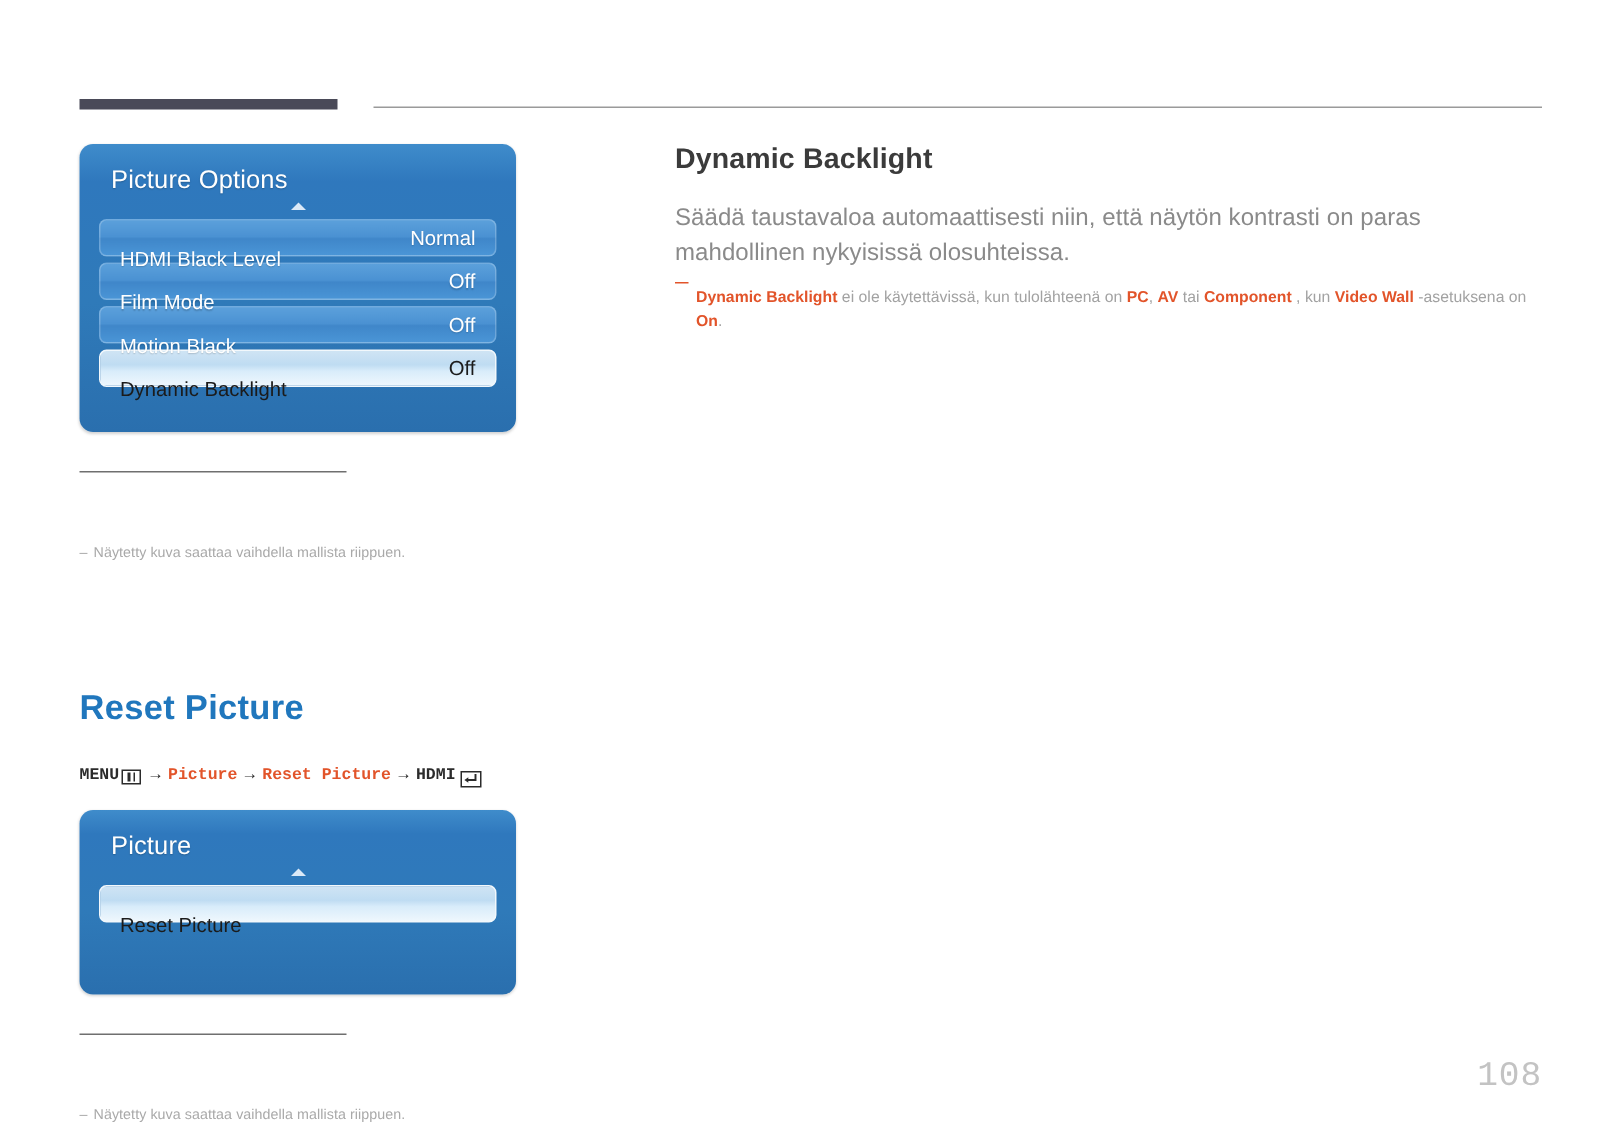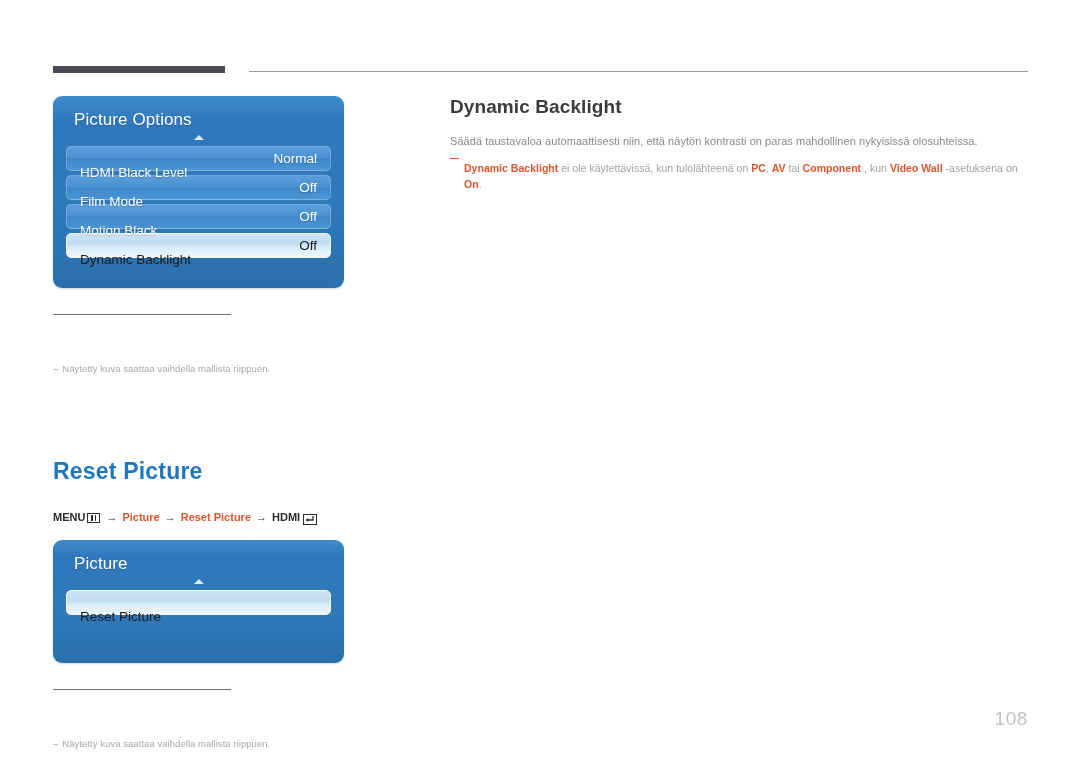--- a/index.html
+++ b/index.html
@@ -149,7 +149,7 @@
     letter-spacing: 0.1px;
   }
   p.body-text {
-    font-size: 11px;
+    font-size: 16px;
     color: #8a8a8a;
     margin: 0 0 11px 0;
     line-height: 1.45;

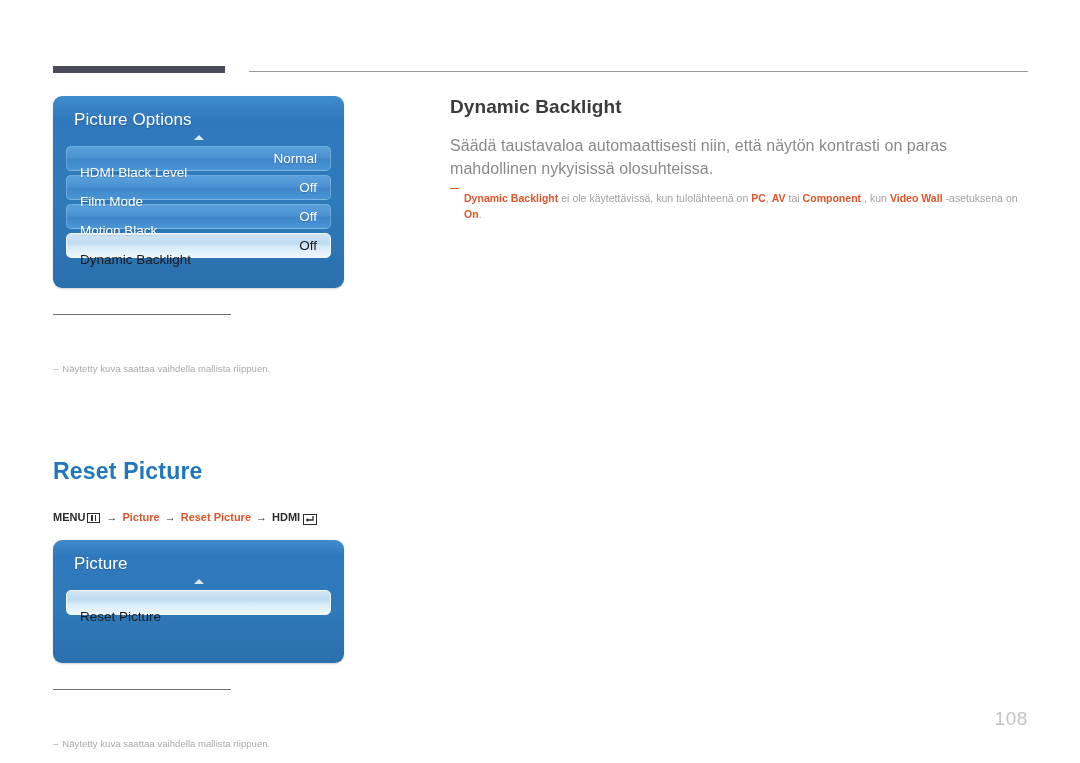--- a/index.html
+++ b/index.html
@@ -216,6 +216,7 @@
     display: flex;
     align-items: center;
     white-space: nowrap;
+    font-family: Liberation Mono, monospace;
   }
   .breadcrumb .crumb-orange { color: #e2542a; }
   .breadcrumb .arrow {

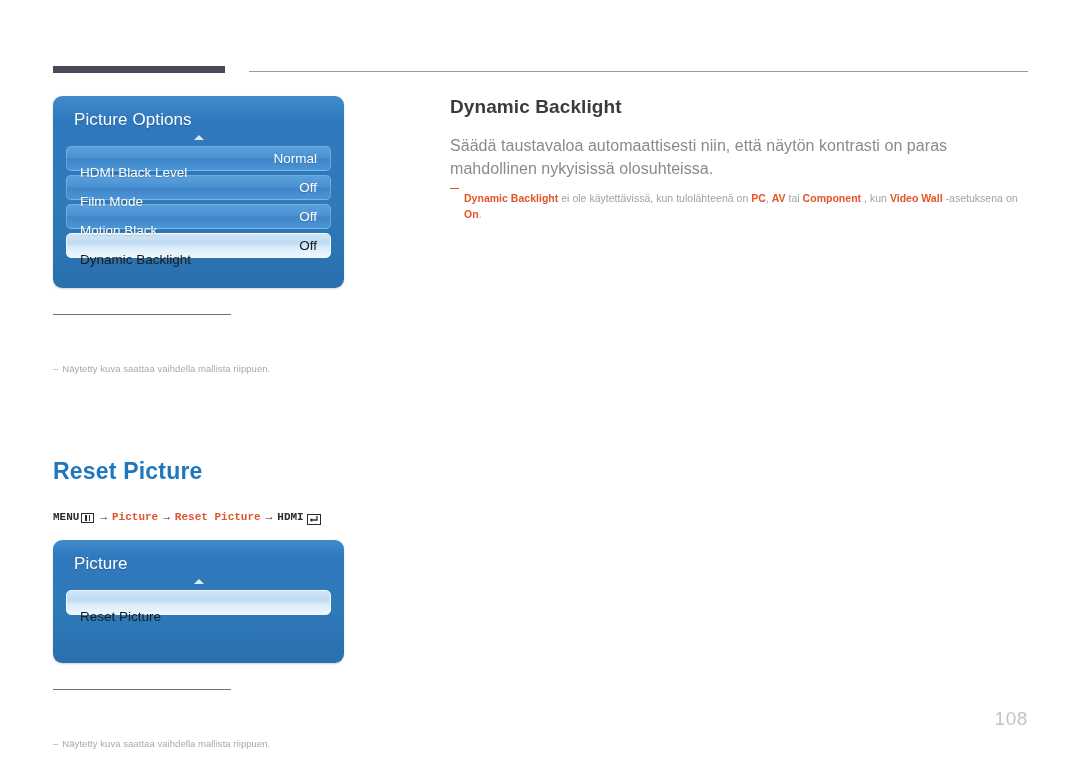--- a/index.html
+++ b/index.html
@@ -265,9 +265,10 @@
     position: absolute;
     right: 52px;
     bottom: 33px;
-    font-size: 19px;
+    font-size: 23px;
     color: #c3c3c3;
     letter-spacing: 0.6px;
+    font-family: Liberation Mono, monospace;
   }
 </style>
 </head>

